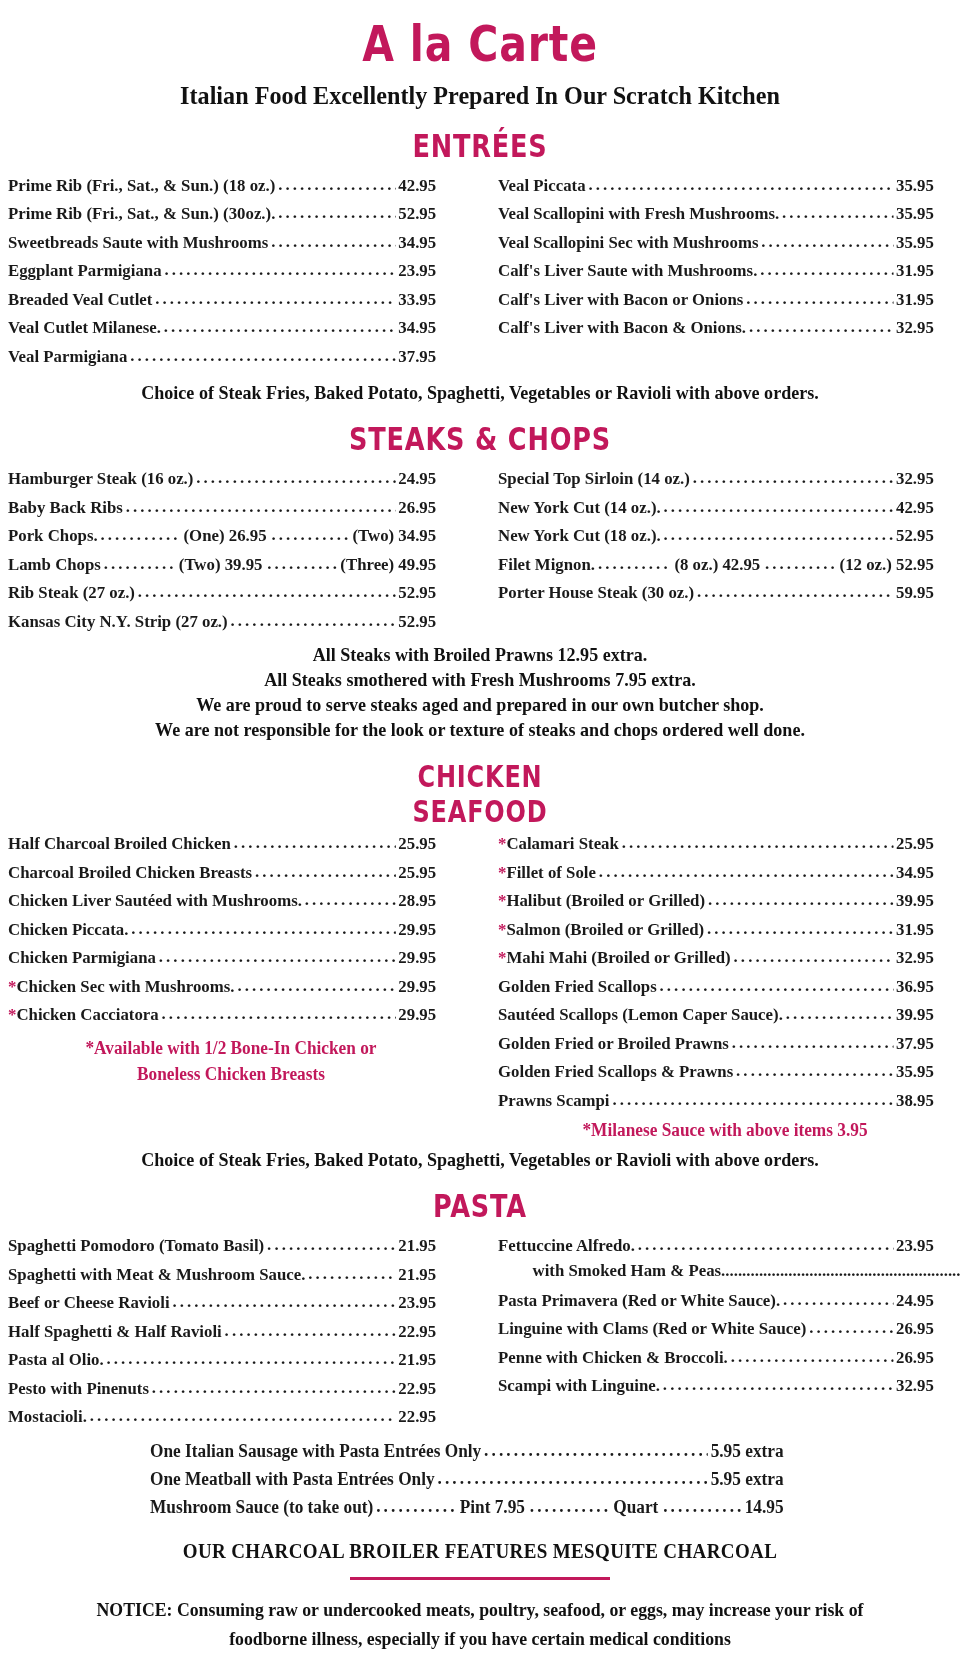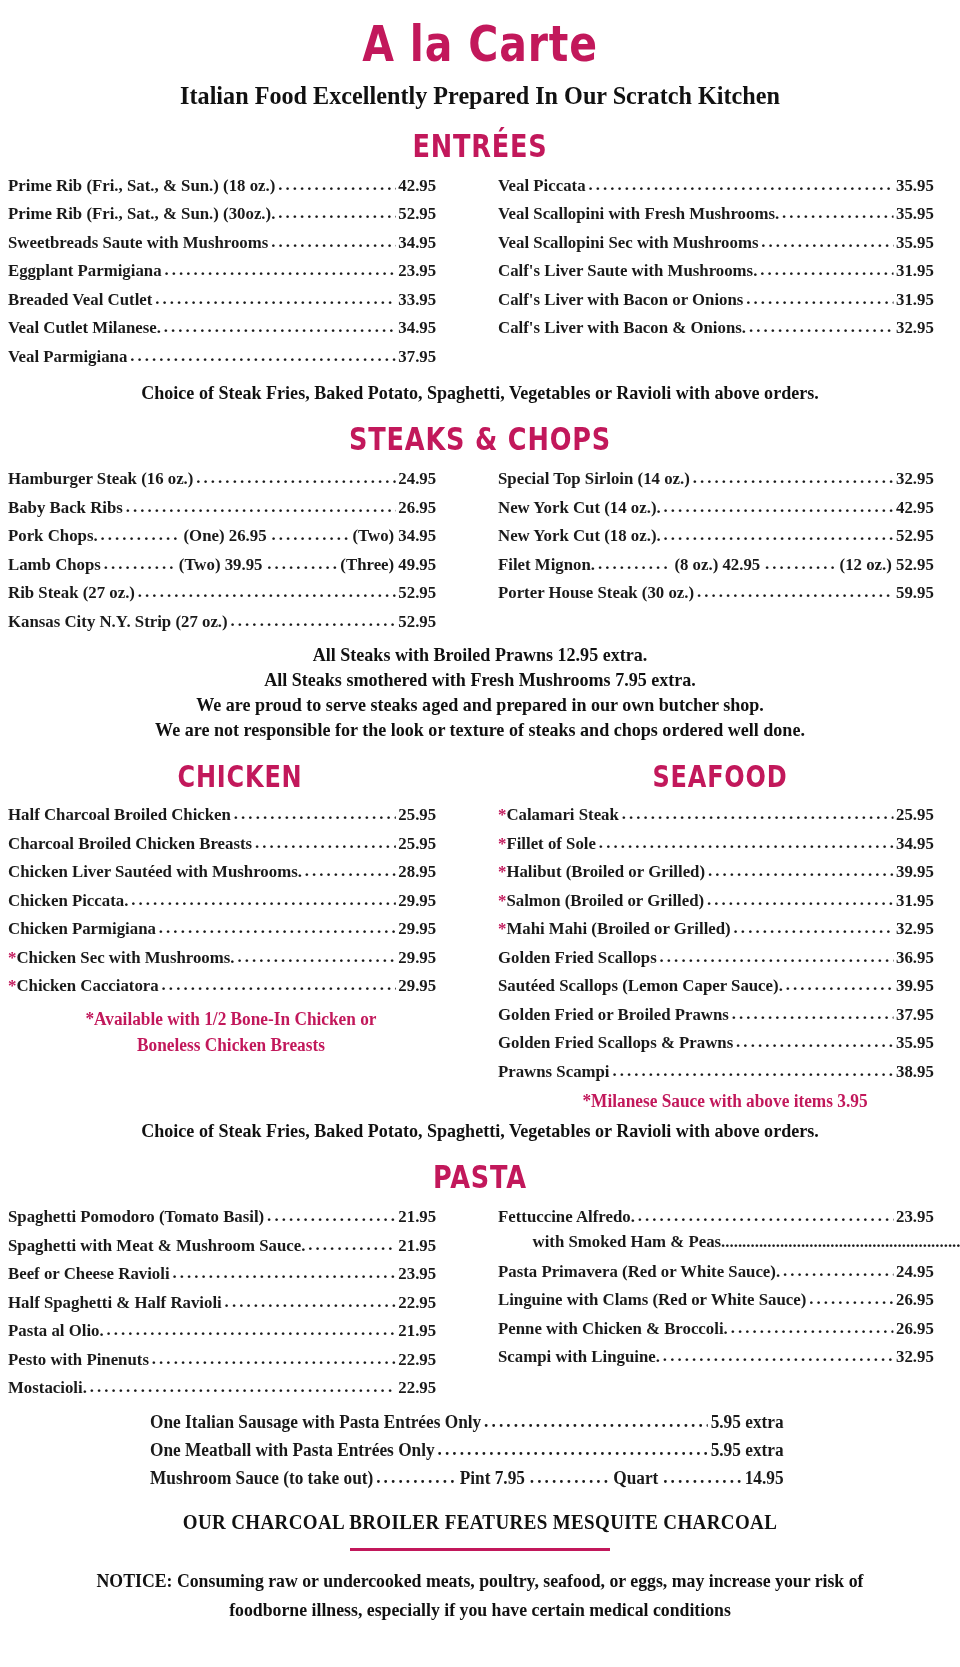--- a/index.html
+++ b/index.html
@@ -57,7 +57,8 @@
   }
   .halfhead-row {
     display: flex;
-    margin: 18px 0 12px 0;
+    margin: 18px 0 6px 0;
+    flex-direction: column;
   }
   .halfhead {
     flex: 1 1 50%;

